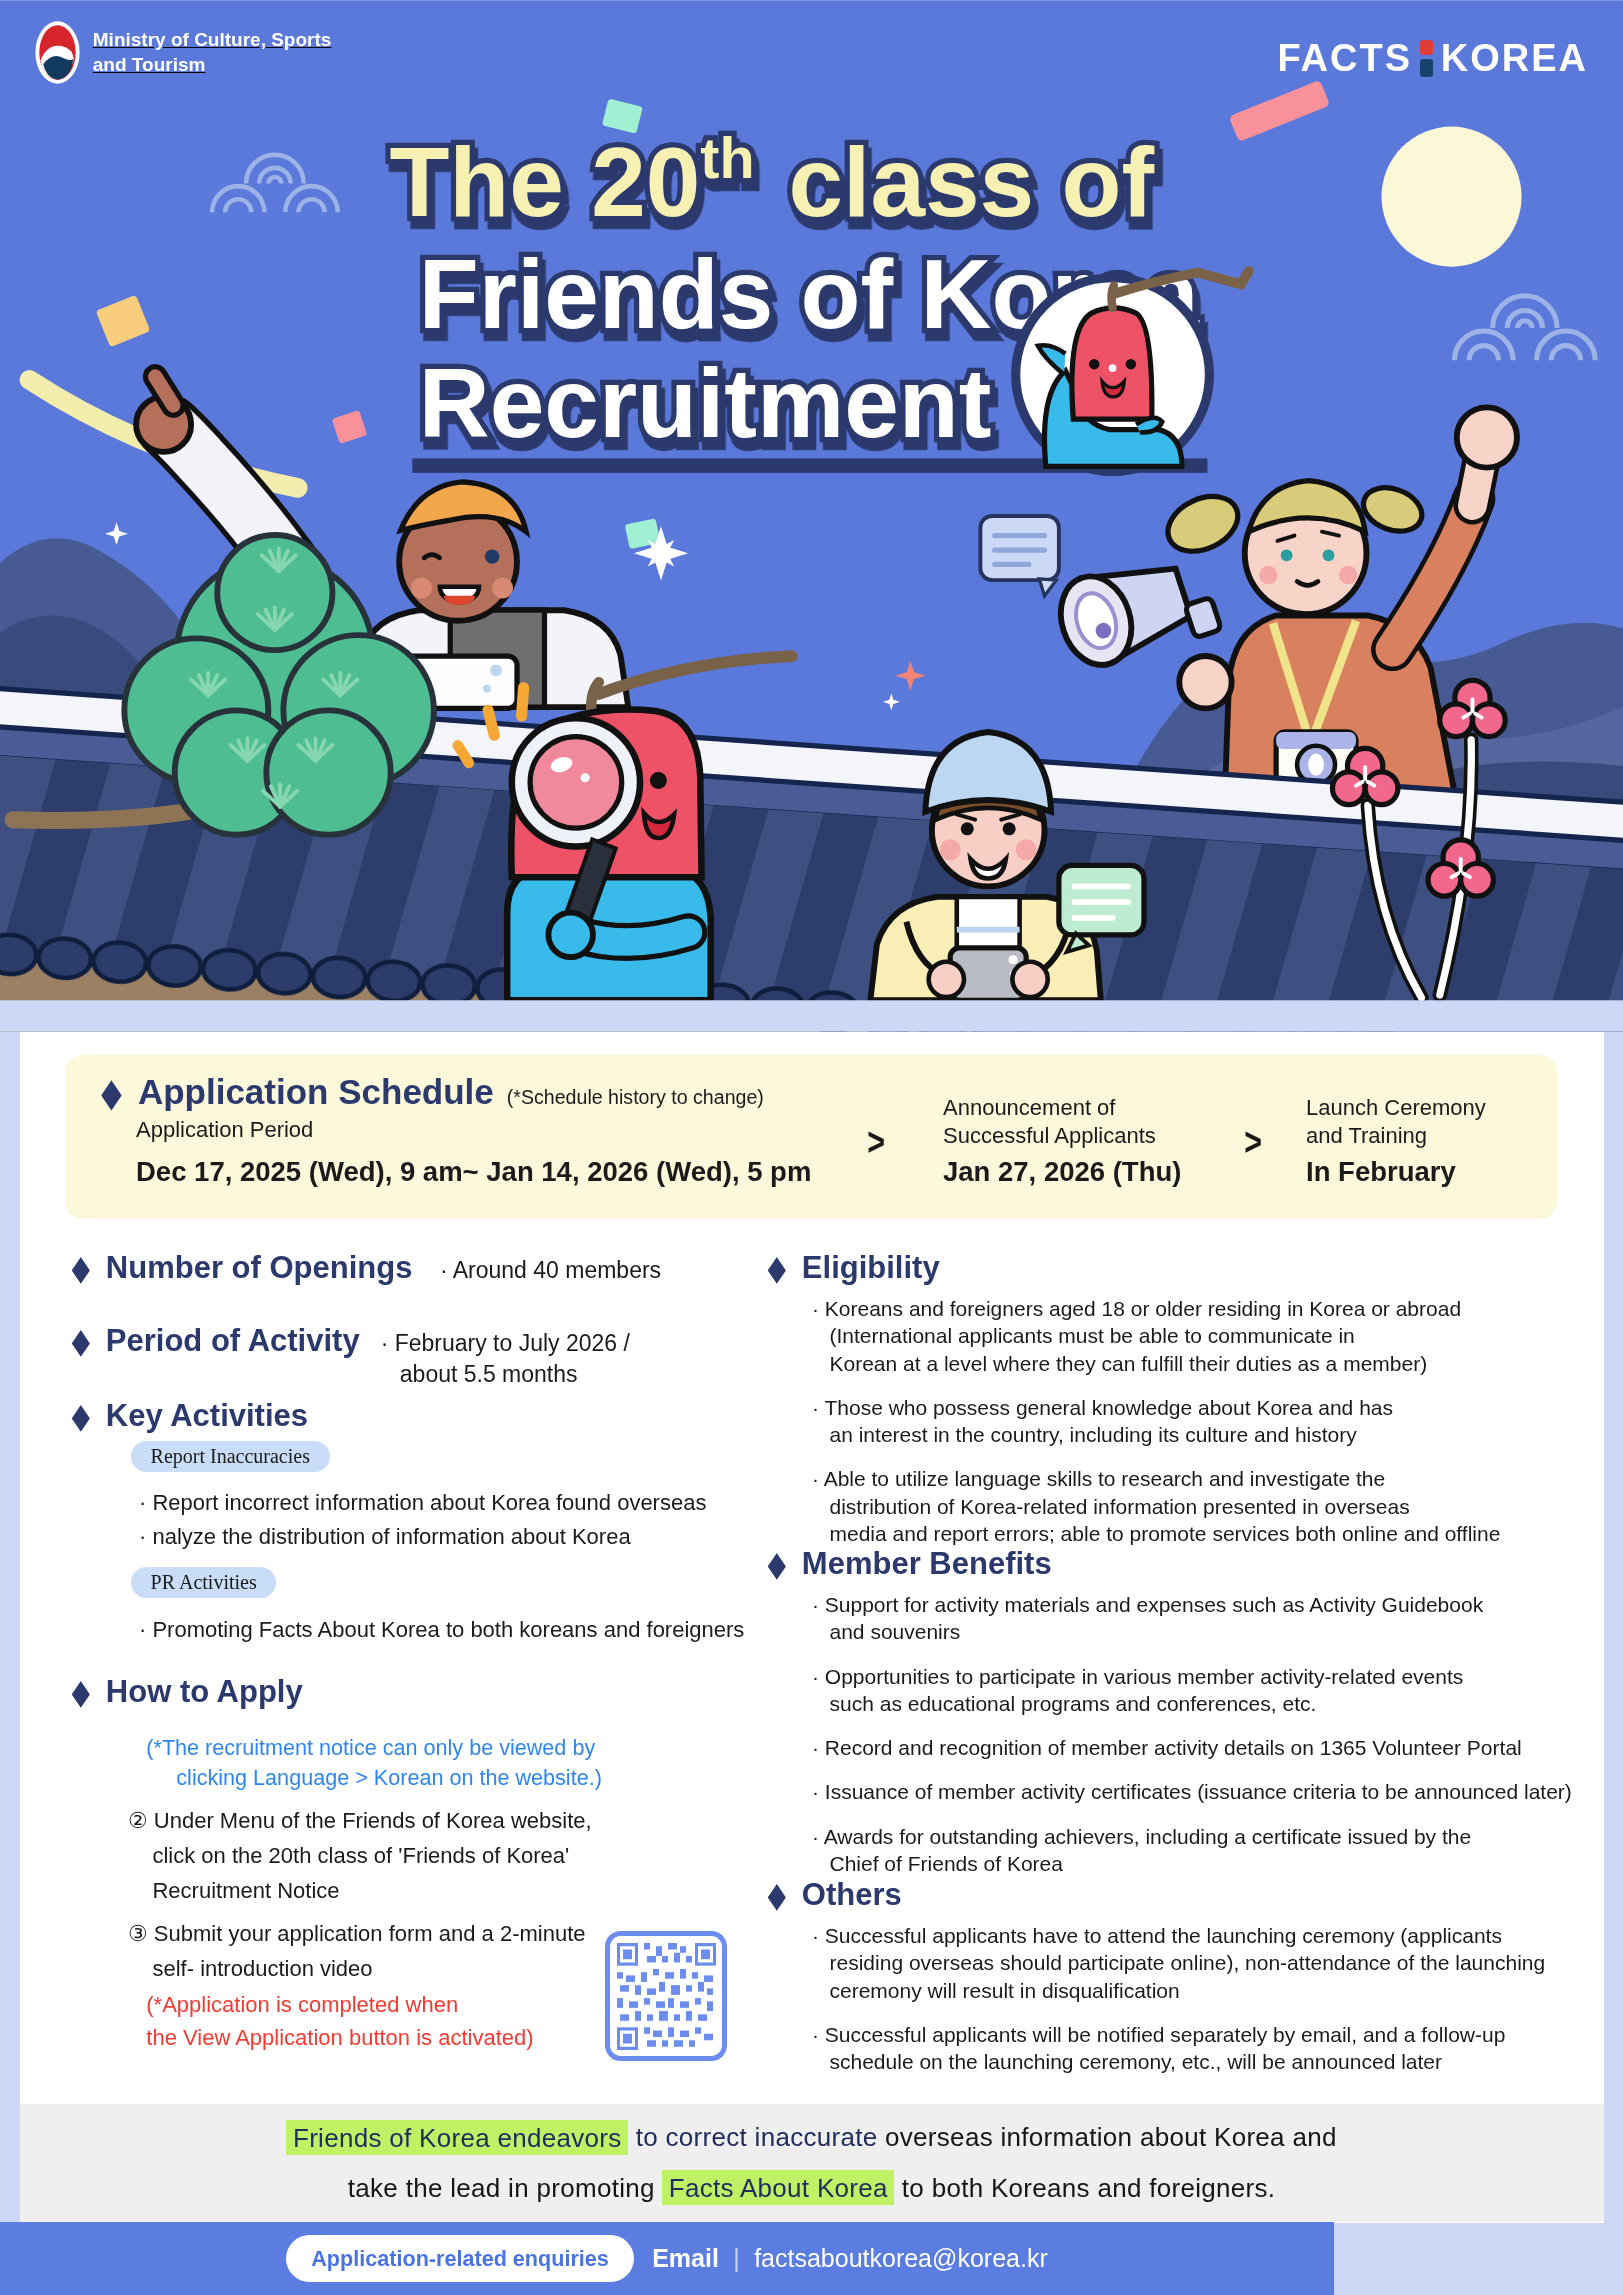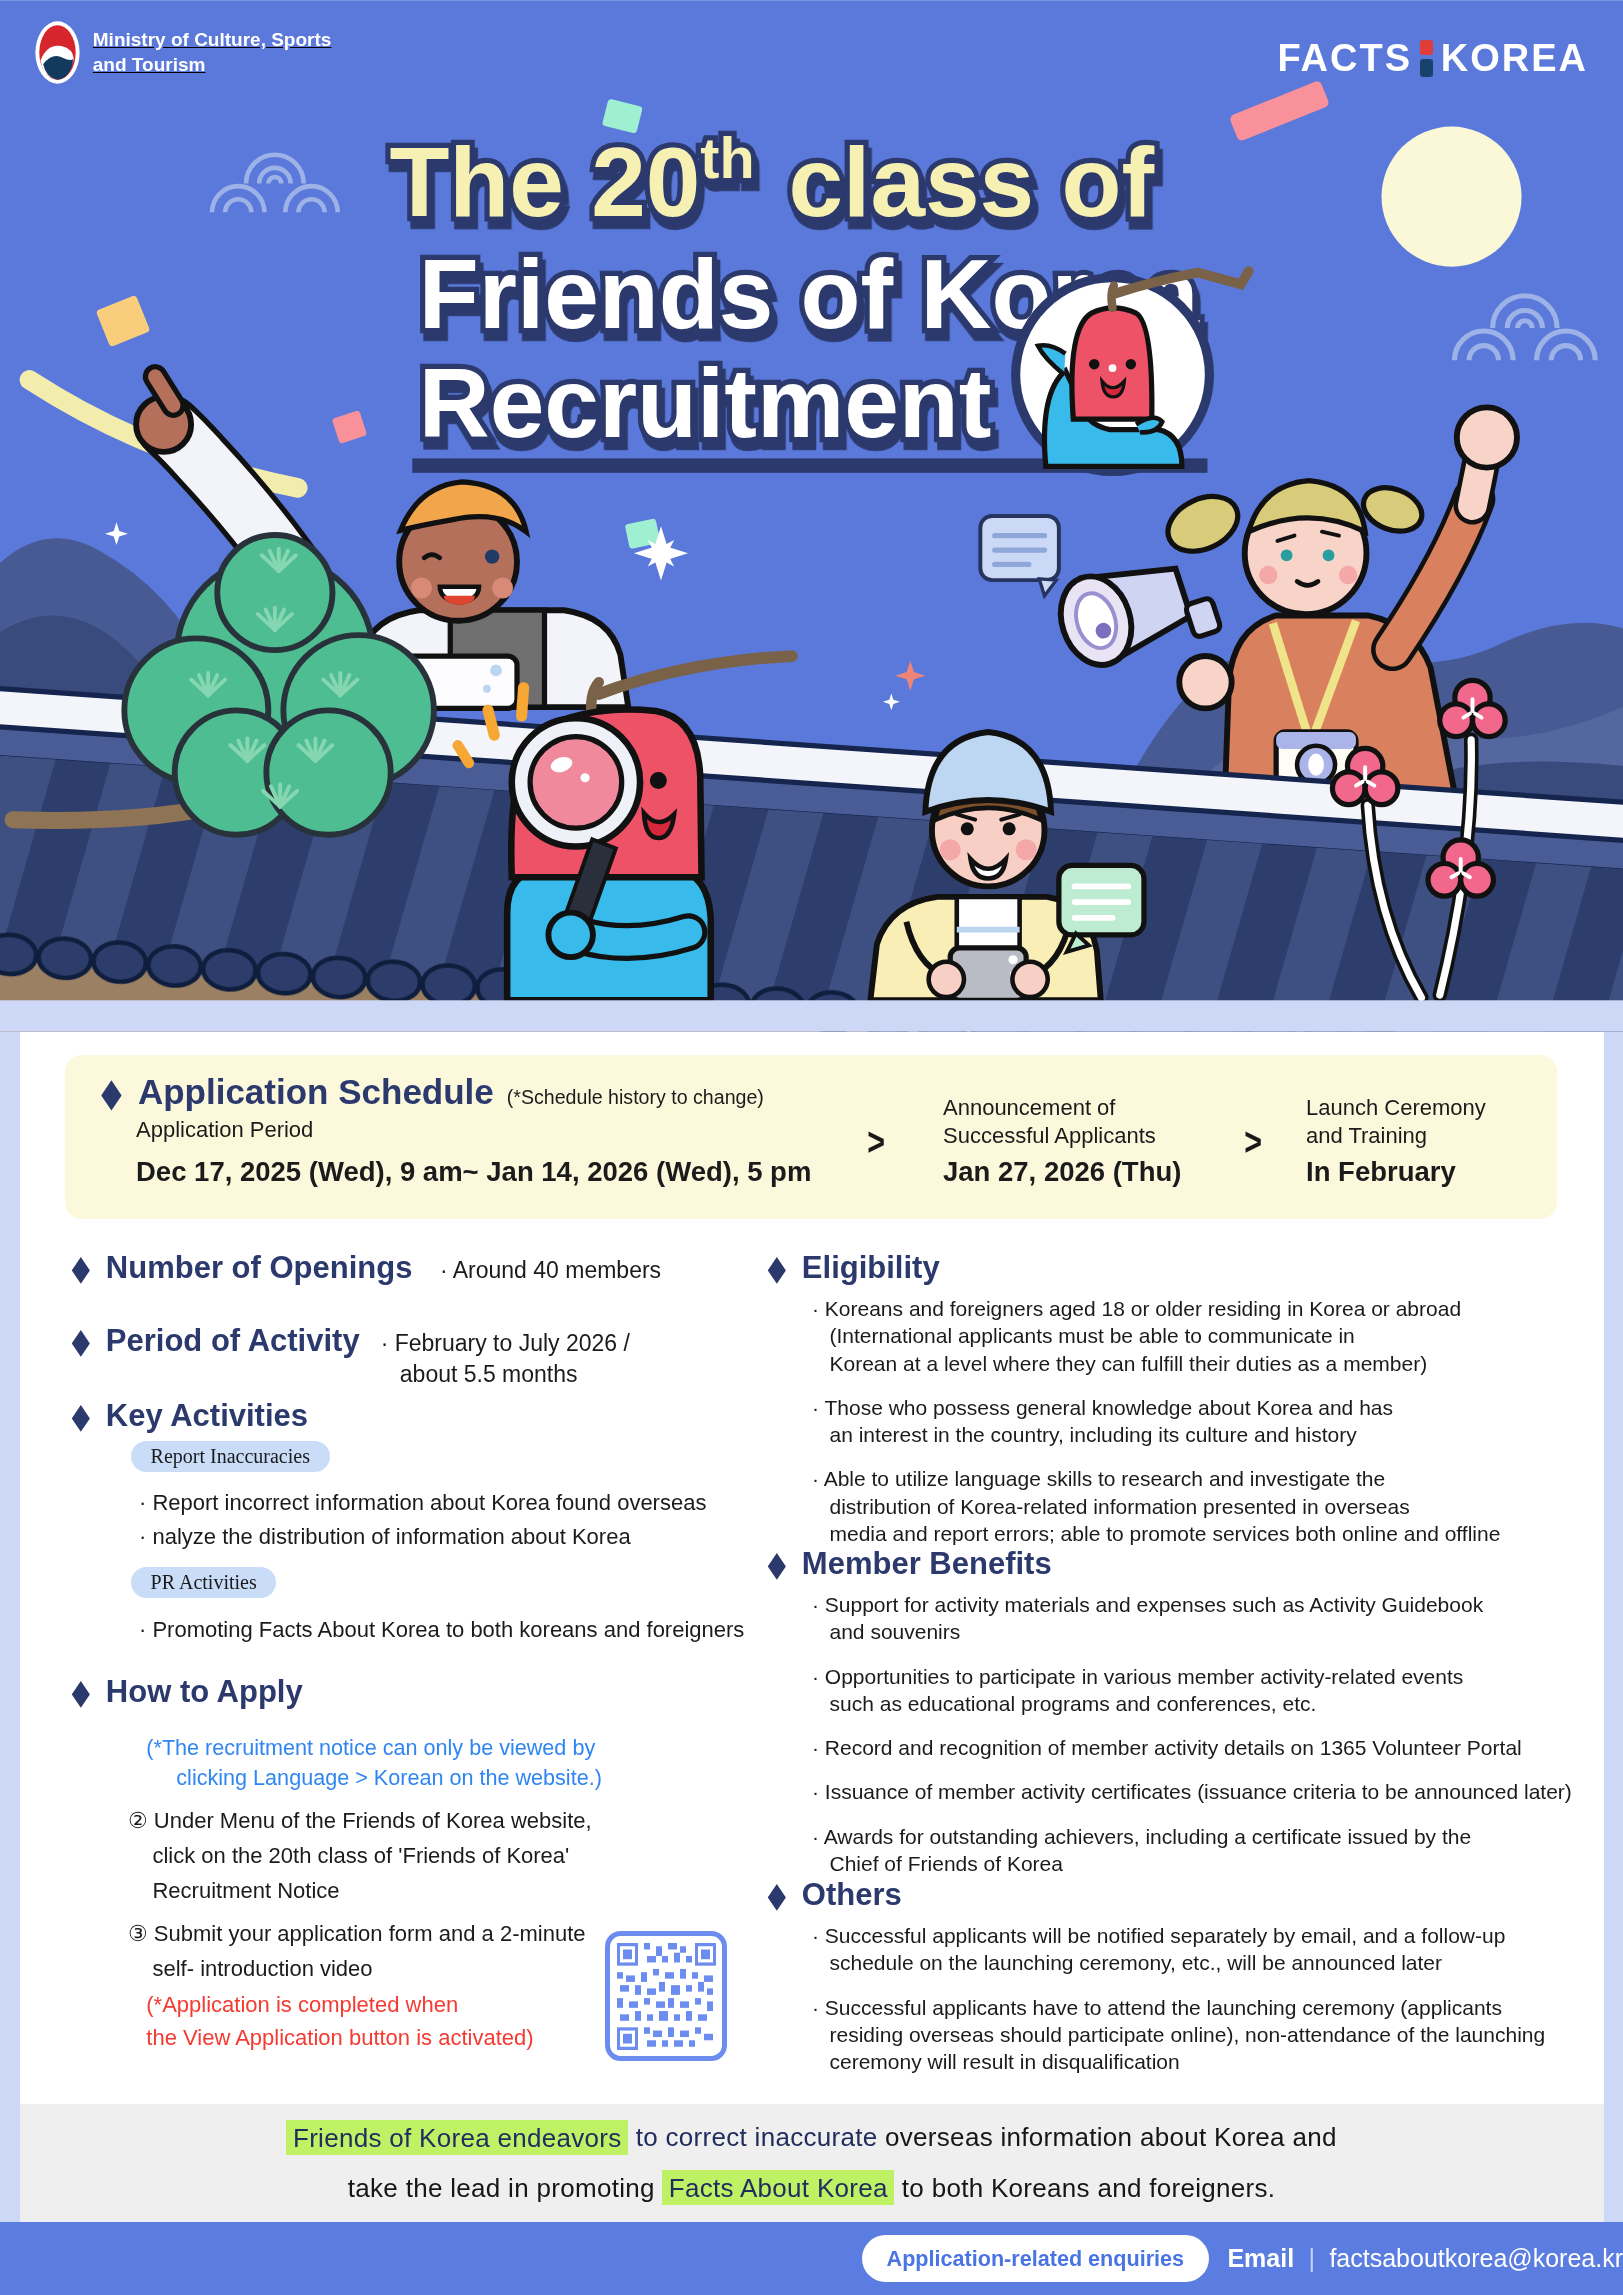--- a/index.html
+++ b/index.html
@@ -458,11 +458,11 @@
     <span>Others</span>
   </div>
   <div class="abs bullets-r" style="left:812px;top:1922px;">
-    <p class="pre">· Successful applicants will be notified separately by email, and a follow-up
-   schedule on the launching ceremony, etc., will be announced later</p>
     <p class="pre">· Successful applicants have to attend the launching ceremony (applicants
    residing overseas should participate online), non-attendance of the launching
    ceremony will result in disqualification</p>
+    <p class="pre">· Successful applicants will be notified separately by email, and a follow-up
+   schedule on the launching ceremony, etc., will be announced later</p>
   </div>
 
   <div class="abs gray-band">

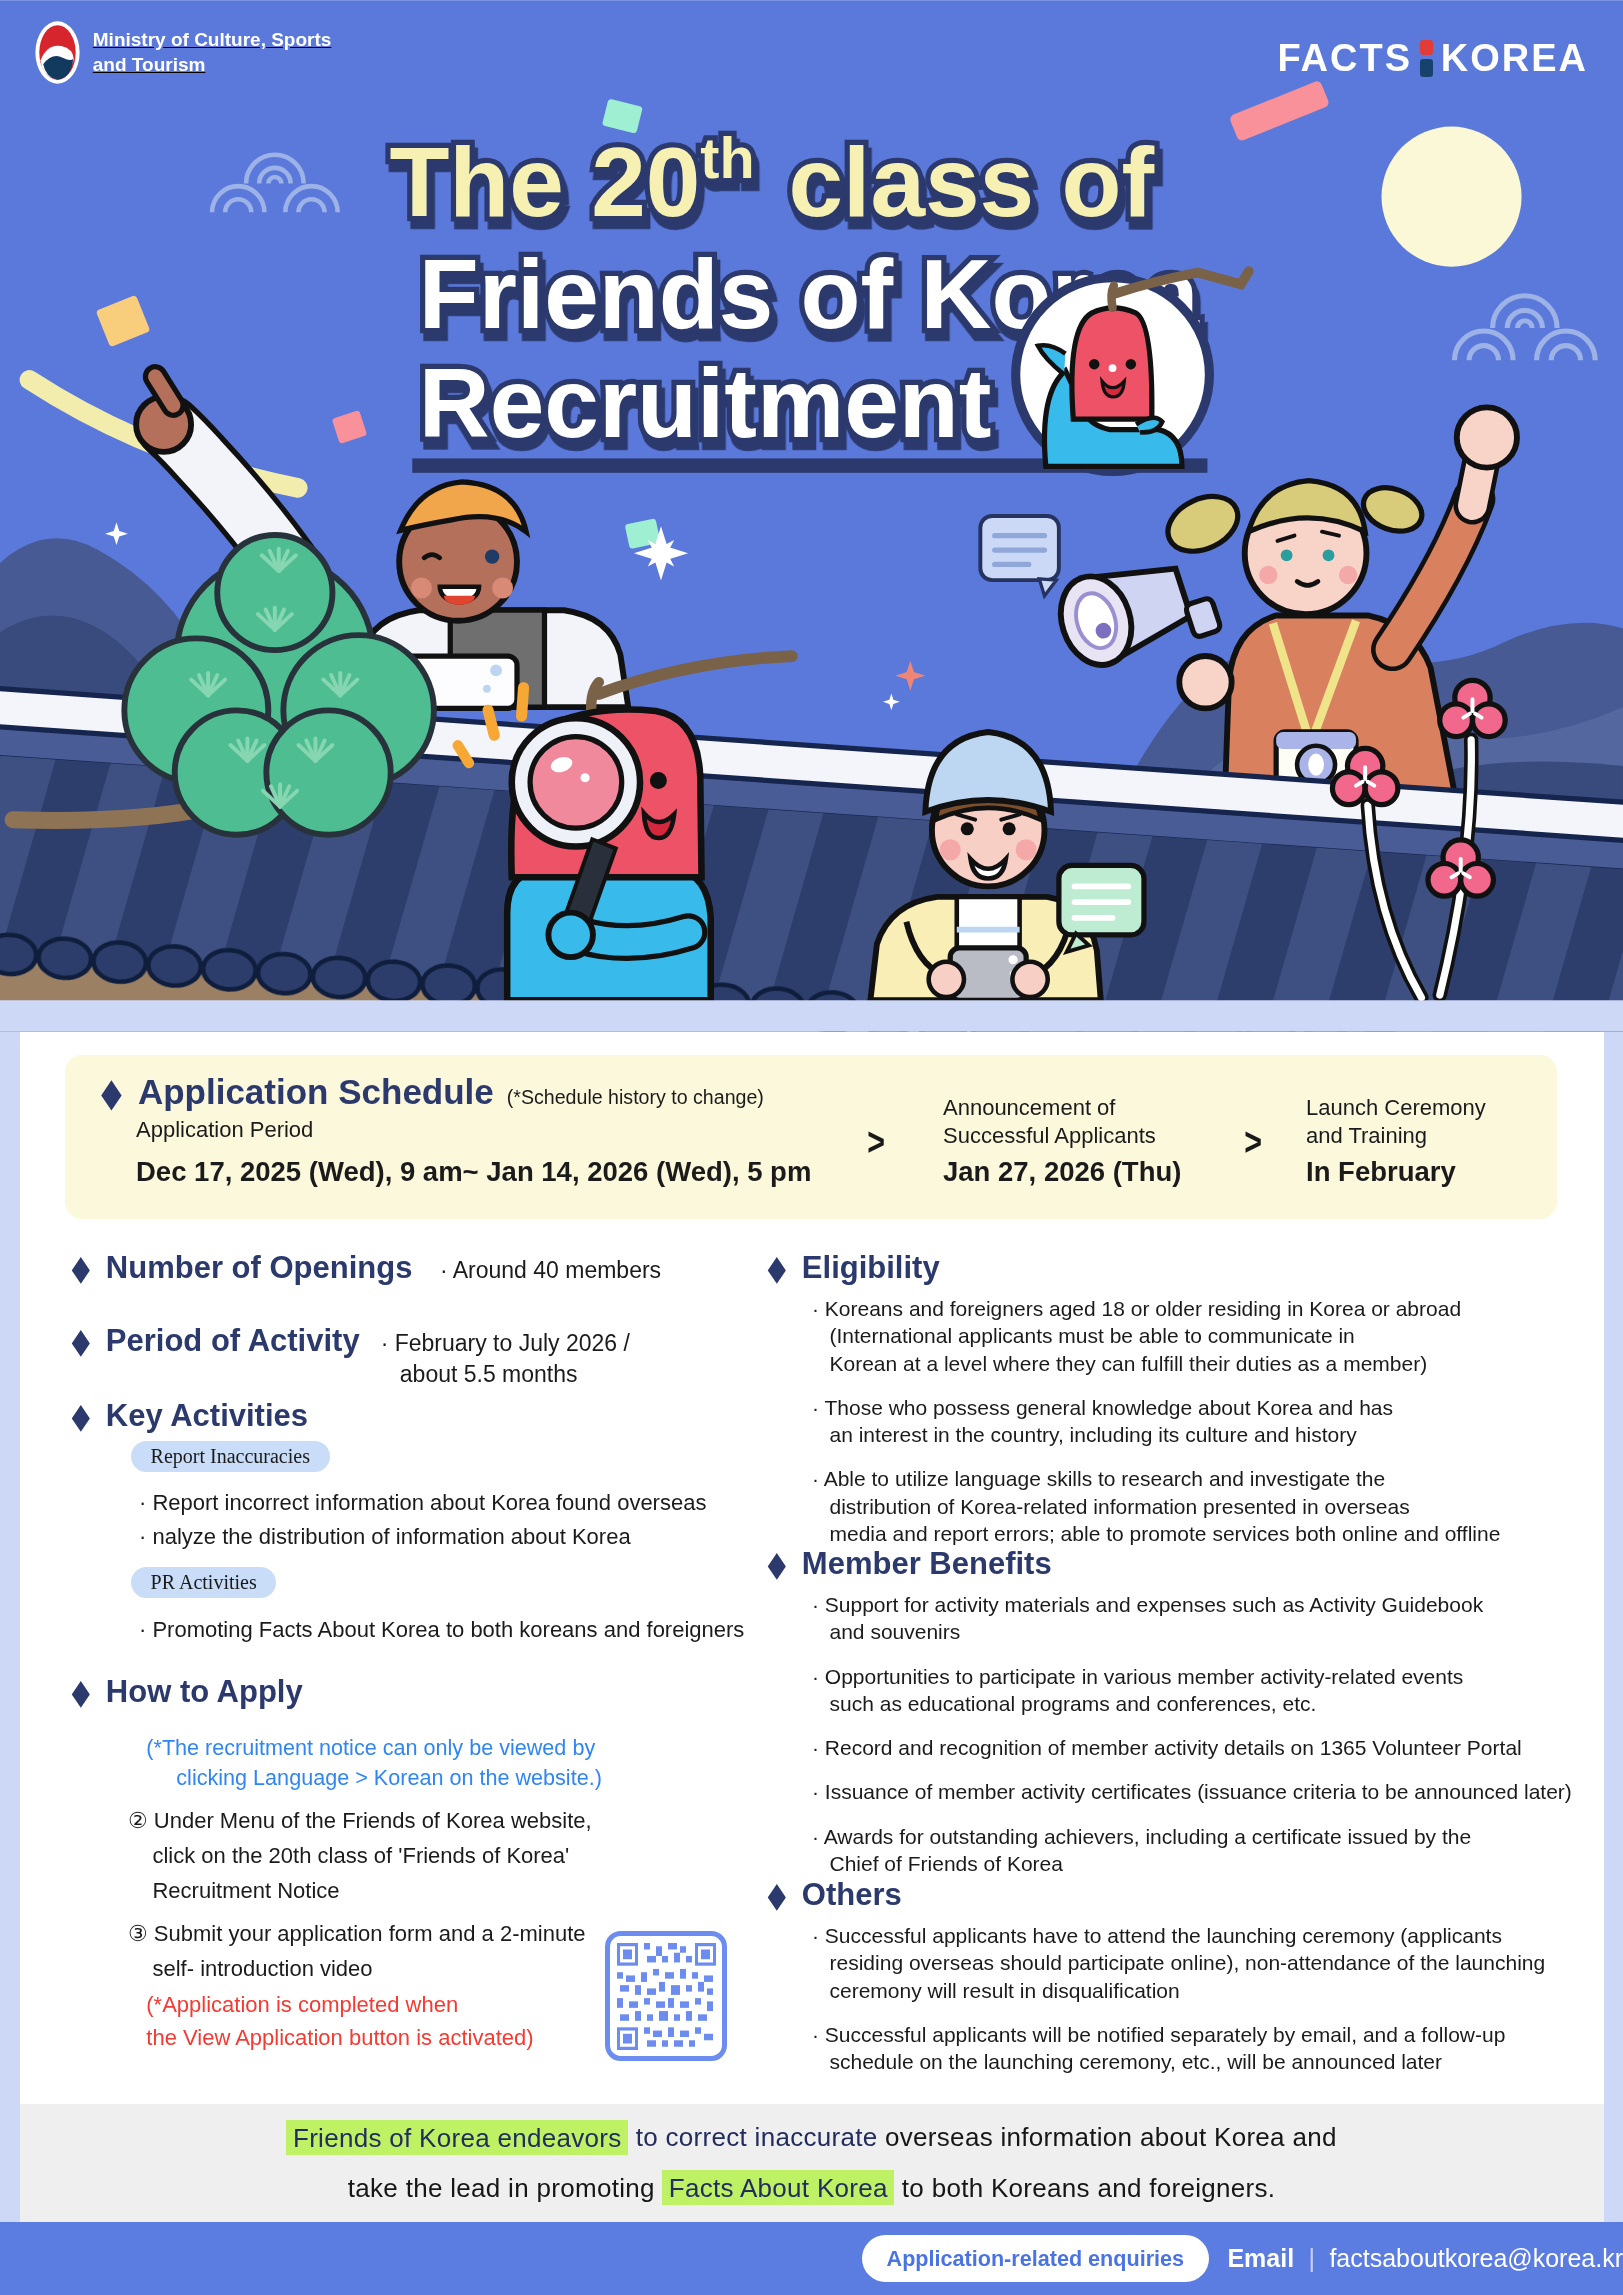--- a/index.html
+++ b/index.html
@@ -30,7 +30,7 @@
   .msg-navy{color:#222d5e;}
   .msg-black{color:#161616;}
   .hl{background:#bef264;padding:2.6px 6.5px;color:#222d5e;}
-  .footer{left:0;top:2222px;width:1623px;height:73px;background:#5b7ce0;display:flex;align-items:center;justify-content:flex-end;gap:18.3px;}
+  .footer{left:0;top:2222px;width:1334px;height:73px;background:#5b7ce0;display:flex;align-items:center;justify-content:center;gap:18.3px;}
   .footer-pill{background:#ffffff;color:#4a74e4;font-weight:700;font-size:21.6px;border-radius:26px;padding:10.5px 25px;}
   .footer-email{color:#ffffff;font-size:25px;display:flex;align-items:center;gap:14.4px;}
   .footer-email .div{color:rgba(255,255,255,.65);font-weight:400;}

